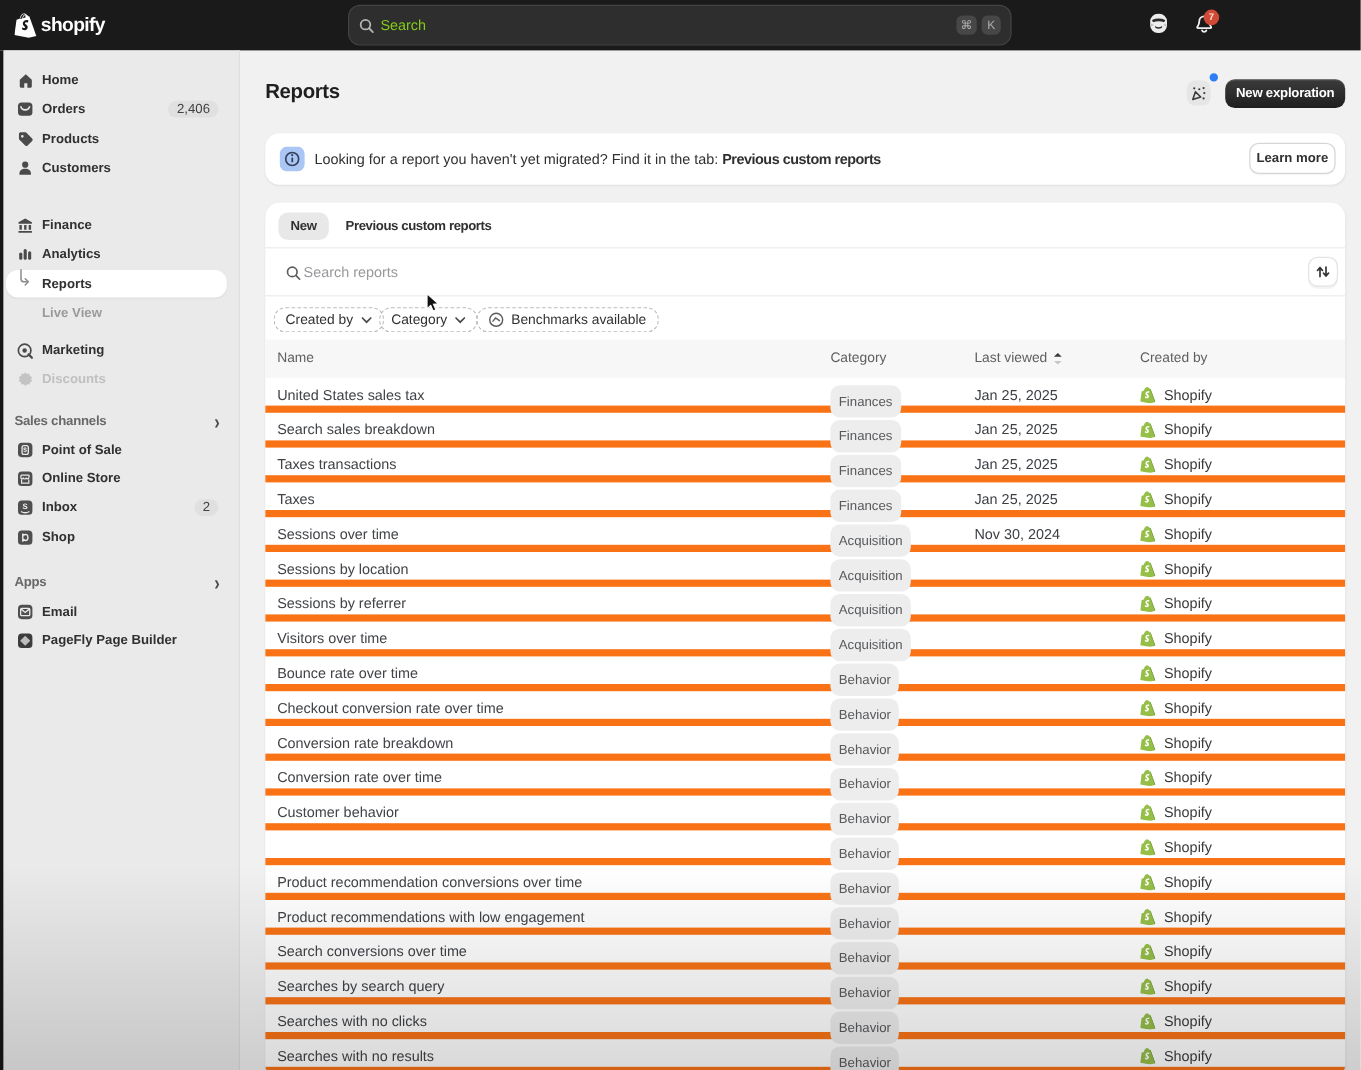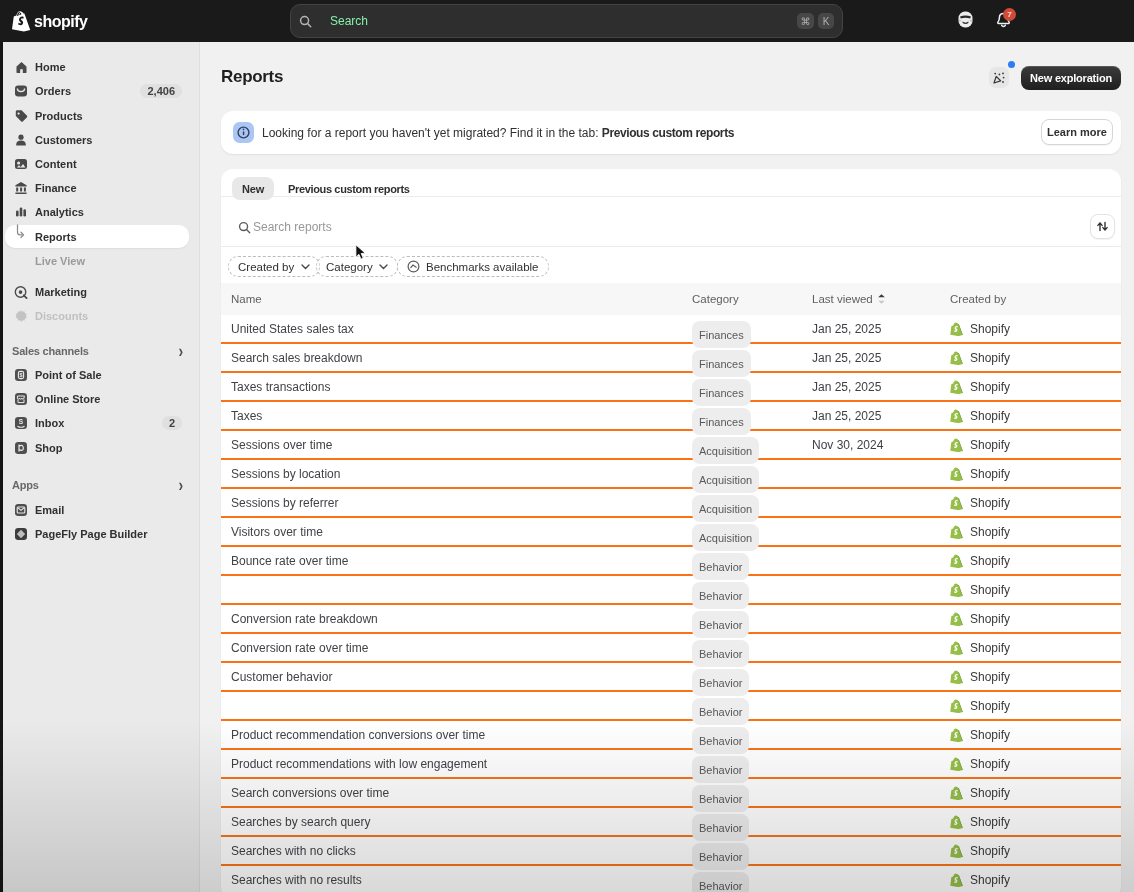--- a/index.html
+++ b/index.html
@@ -12,7 +12,7 @@
   #logo { position:absolute; left:12px; top:11px; display:flex; align-items:center; }
   #logoword { color:#fff; font-size:16px; font-weight:bold; margin-left:3px; letter-spacing:-0.5px; }
   #searchbox { position:absolute; left:290px; top:4px; width:553px; height:34px; background:#2e2e2e; border:1px solid #434343; border-radius:10px; display:flex; align-items:center; padding:0 8px; }
-  #searchbox .stext { color:#86efac; font-size:12px; margin-left:18px; flex:1; }
+  #searchbox .stext { color:#84cc16; font-size:12px; margin-left:5px; flex:1; }
   .kbd { background:#474747; color:#b0b0b0; border-radius:5px; font-size:10px; height:16px; min-width:16px; display:inline-flex; align-items:center; justify-content:center; margin-left:4px; padding:0 3px; }
 
   

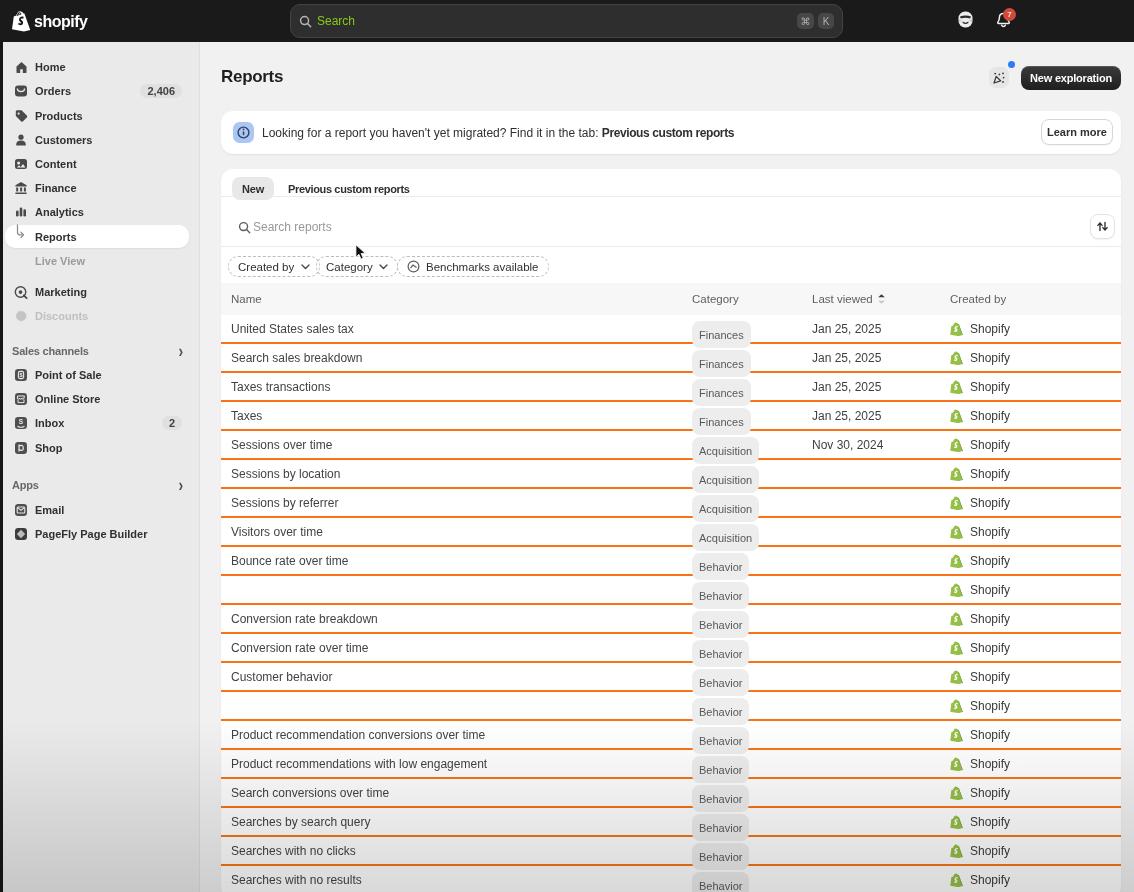--- a/index.html
+++ b/index.html
@@ -21,7 +21,7 @@
   .navitem { position:absolute; left:5px; right:17px; height:24px; display:flex; align-items:center; }
   .navitem .ic { width:14px; height:15px; margin-left:6px; display:flex; align-items:center; justify-content:center; flex:none; }
   .navitem .lbl { font-size:11px; font-weight:bold; color:#303030; margin-left:7px; flex:1; white-space:nowrap; }
-  .navitem .badge { background:#e0e0e0; border-radius:7px; font-size:11px; color:#424242; padding:1px 7px; font-weight:bold; }
+  .navitem .badge { background:#e0e0e0; border-radius:7px; font-size:11px; color:#424242; padding:1px 7px; font-weight:normal; }
   .sechead { position:absolute; left:9px; right:15px; display:flex; align-items:center; font-size:11px; color:#686868; font-weight:bold; letter-spacing:-0.2px; }
   .chev { margin-left:auto; margin-right:1px; color:#4f4f4f; font-size:14px; font-weight:bold; transform:scaleY(1.25); }
   #selpill { position:absolute; left:2px; top:183px; width:184px; height:23px; background:#fff; border-radius:10px; box-shadow:0 1px 2px rgba(0,0,0,.06); }

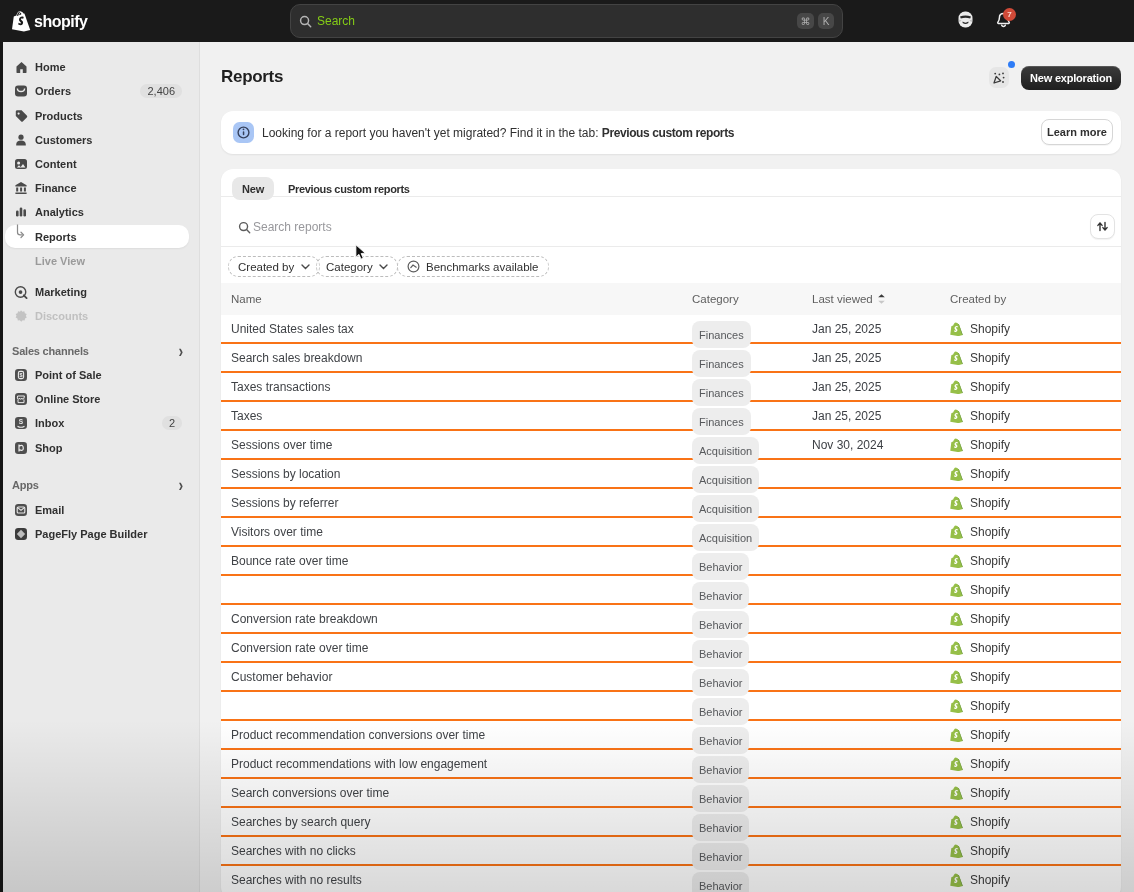--- a/index.html
+++ b/index.html
@@ -137,17 +137,6 @@
       </span>
     <span class="lbl">Customers</span>
   </div>
-  <div class="navitem" style="top:110px">
-    <span class="ic">
-        <svg width="14" height="14" viewBox="0 0 14 14">
-          <rect x="1" y="2" width="12" height="10" rx="2.5" fill="#4a4a4a"></rect>
-          <circle cx="4.6" cy="6" r="1.5" fill="#eaeaea"></circle>
-          <path d="M2.8 10.5 5 8.2l2 2.3z" fill="#eaeaea"></path>
-          <path d="M6.4 10.5 9 7l2.4 3.5z" fill="#eaeaea"></path>
-        </svg>
-      </span>
-    <span class="lbl">Content</span>
-  </div>
   <div class="navitem" style="top:134px">
     <span class="ic">
         <svg width="14" height="14" viewBox="0 0 14 14">

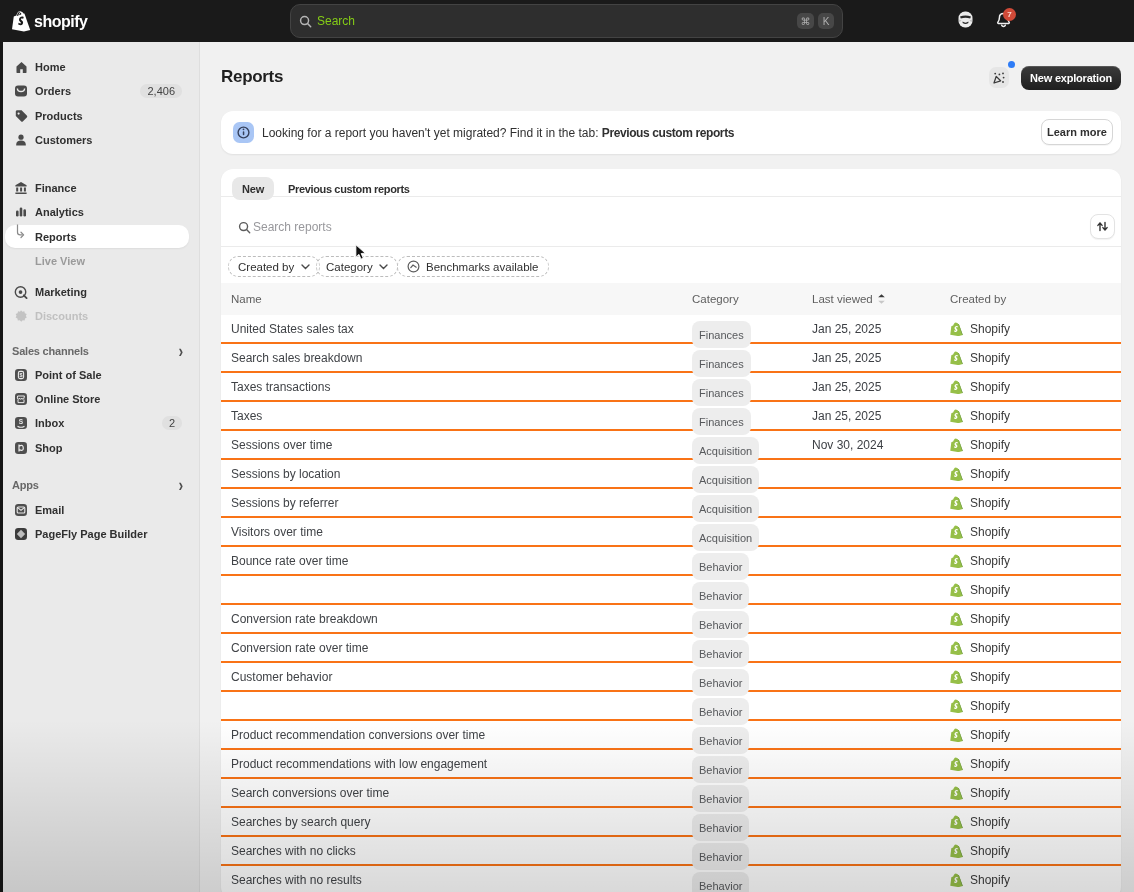--- a/index.html
+++ b/index.html
@@ -40,7 +40,7 @@
 
   
   #card { position:absolute; left:221px; top:169px; width:900px; height:730px; background:#fff; border-radius:12px; box-shadow:0 1px 2px rgba(0,0,0,.07); overflow:hidden; }
-  #tabsrow { position:absolute; left:0; top:0; width:100%; height:28px; border-bottom:1px solid #ebebeb; }
+  #tabsrow { position:absolute; left:0; top:0; width:100%; height:38px; border-bottom:1px solid #ebebeb; }
   #tabnew { position:absolute; left:11px; top:8px; width:42px; height:23px; background:#e8e8e8; border-radius:8px; display:flex; align-items:center; justify-content:center; font-size:11px; font-weight:bold; color:#303030; letter-spacing:-0.2px; }
   #tabprev { position:absolute; left:67px; top:8px; height:23px; display:flex; align-items:center; font-size:11px; font-weight:bold; color:#303030; letter-spacing:-0.35px; }
   #searchrow { position:absolute; left:0; top:38px; width:100%; height:40px; border-bottom:1px solid #ebebeb; }

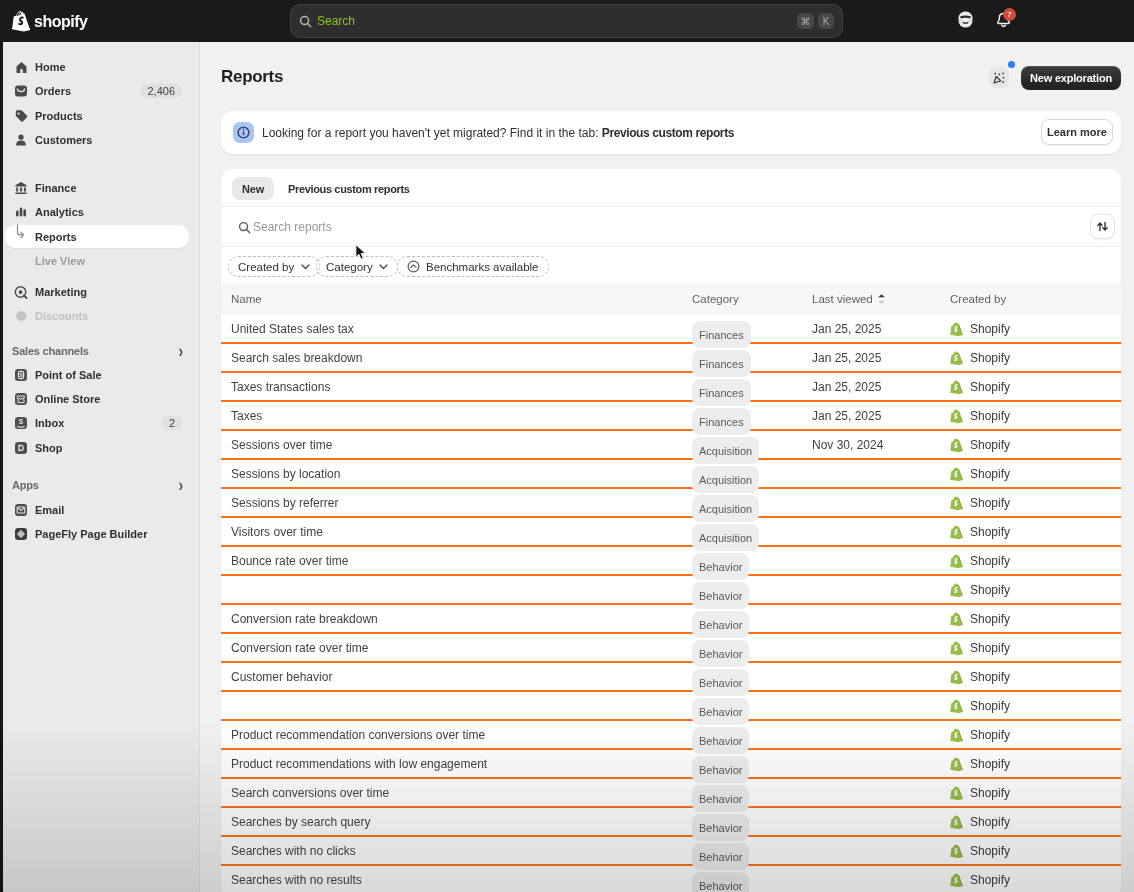--- a/index.html
+++ b/index.html
@@ -51,7 +51,7 @@
   #thead { position:absolute; left:0; top:114px; width:100%; height:32px; background:#f7f7f7; font-size:11.5px; color:#5f5f5f; }
   #thead span { position:absolute; top:0; height:32px; display:flex; align-items:center; }
   #rows { position:absolute; left:0; top:146px; width:100%; }
-  .row { position:relative; width:100%; height:29px; border-bottom:2px solid #f97316; }
+  .row { position:relative; width:100%; height:29px; border-bottom:6px solid #f97316; }
   .row .nm { position:absolute; left:10px; top:0; height:28px; display:flex; align-items:center; font-size:12px; color:#404347; }
   .row .cat { position:absolute; left:471px; top:6px; height:27px; background:#ededed; border-radius:8px; font-size:11px; color:#57595c; display:flex; align-items:center; padding:0 7px; }
   .row .dt { position:absolute; left:591px; top:0; height:28px; display:flex; align-items:center; font-size:12px; color:#3c3f44; }

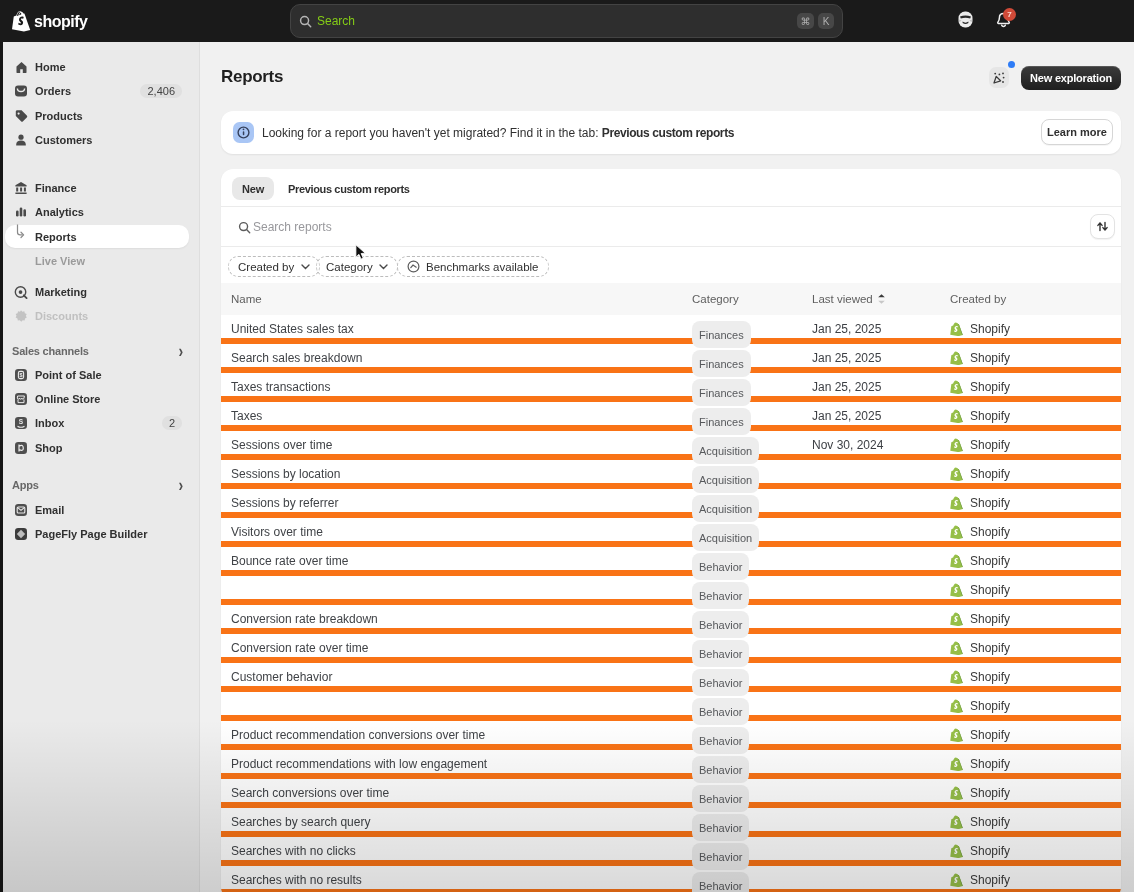--- a/index.html
+++ b/index.html
@@ -403,6 +403,7 @@
           </svg>Shopify</span>
       </div>
   <div class="row">
+        <span class="nm">Checkout conversion rate over time</span>
         <span class="cat">Behavior</span>
         <span class="cb"><svg width="13" height="14" viewBox="0 0 14 15">
             <path fill="#96bf48" d="M9.4 2.2c-.2-.1-.4-.1-.6 0-.2-.5-.5-1.2-1.2-1.2h-.1C7.2.6 6.8.4 6.4.4 4.6.4 3.7 2.7 3.4 3.8l-1.5.5c-.5.1-.5.2-.5.6L.3 13.6l8.8 1.6L13.8 14S9.7 2.4 9.6 2.3c0-.1-.1-.1-.2-.1z"></path>

